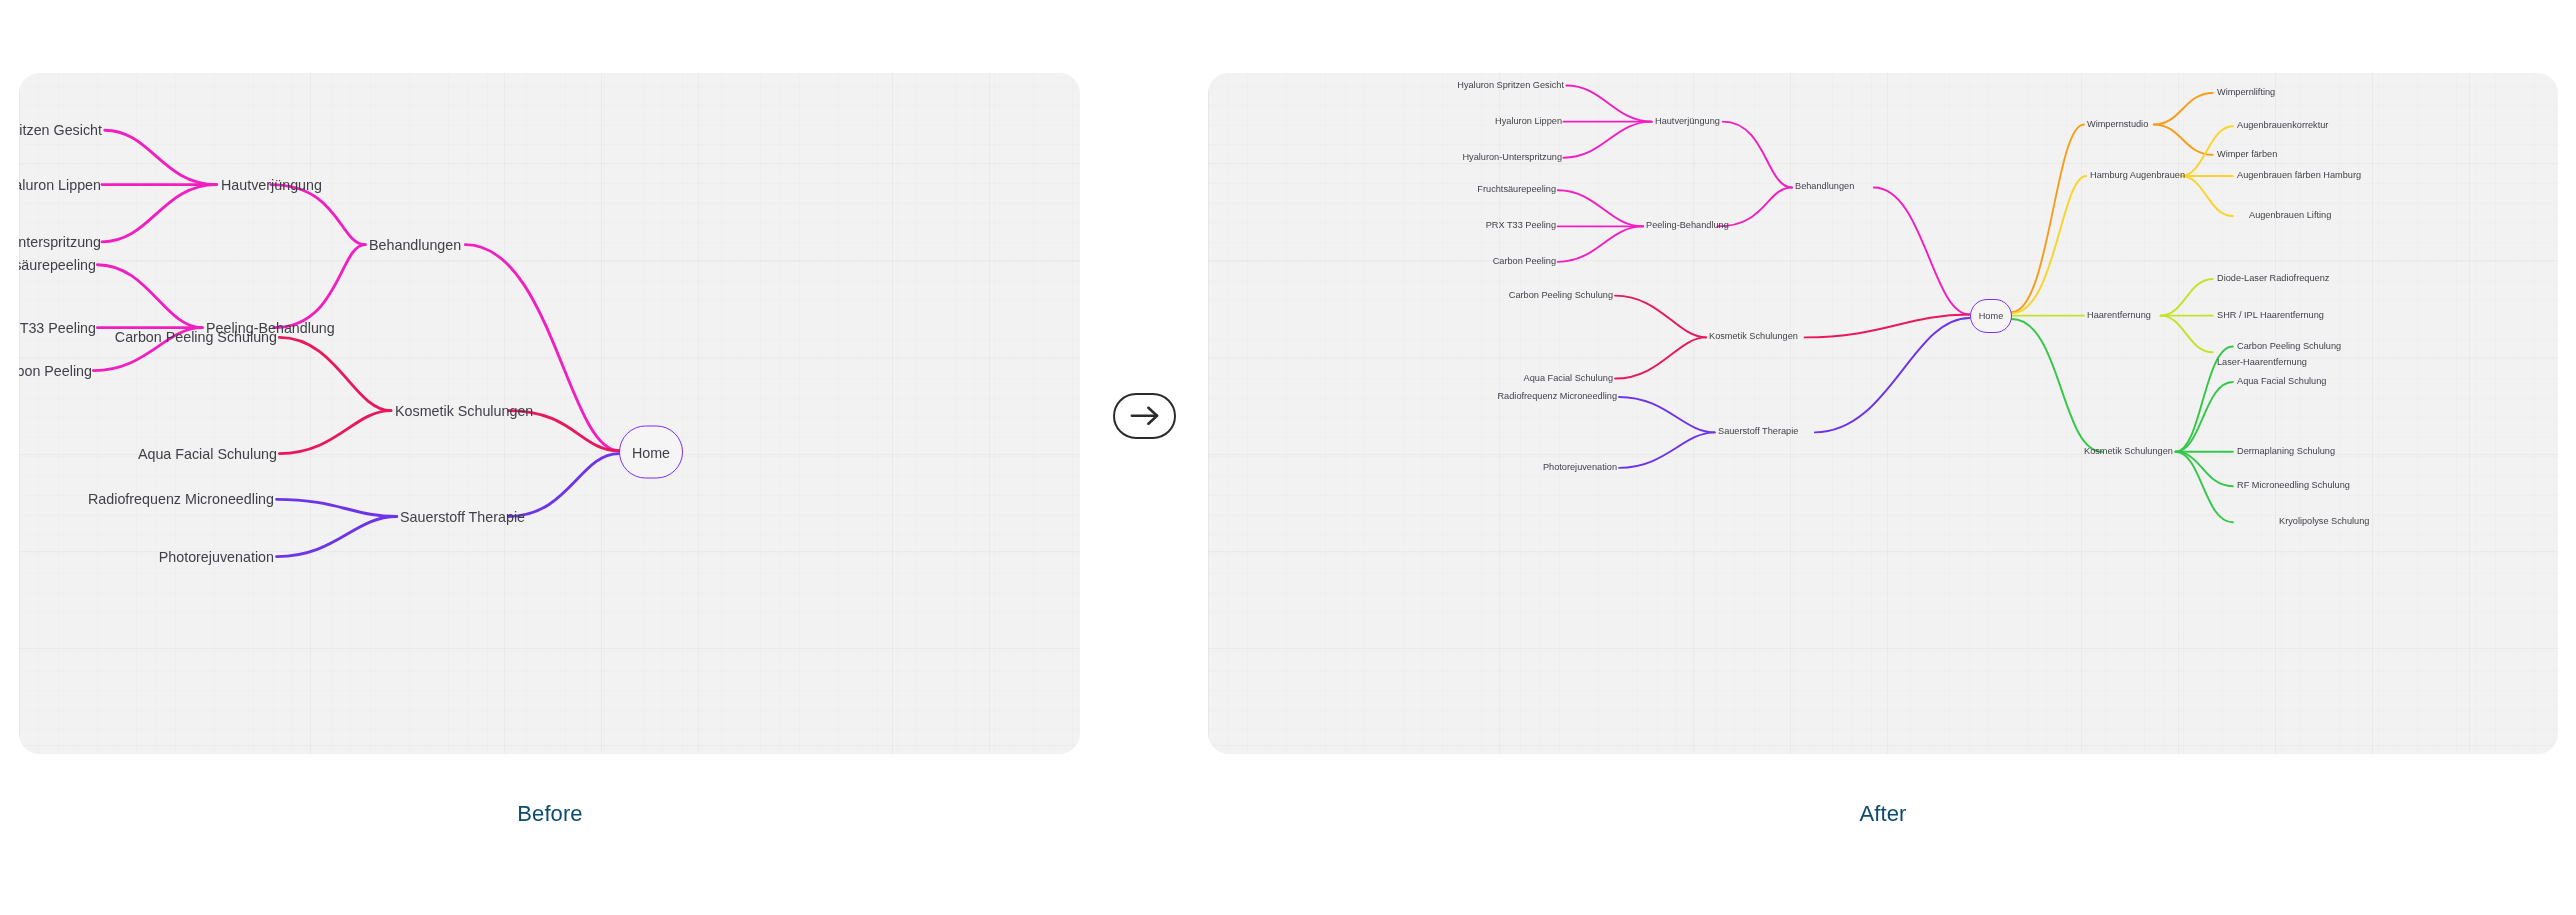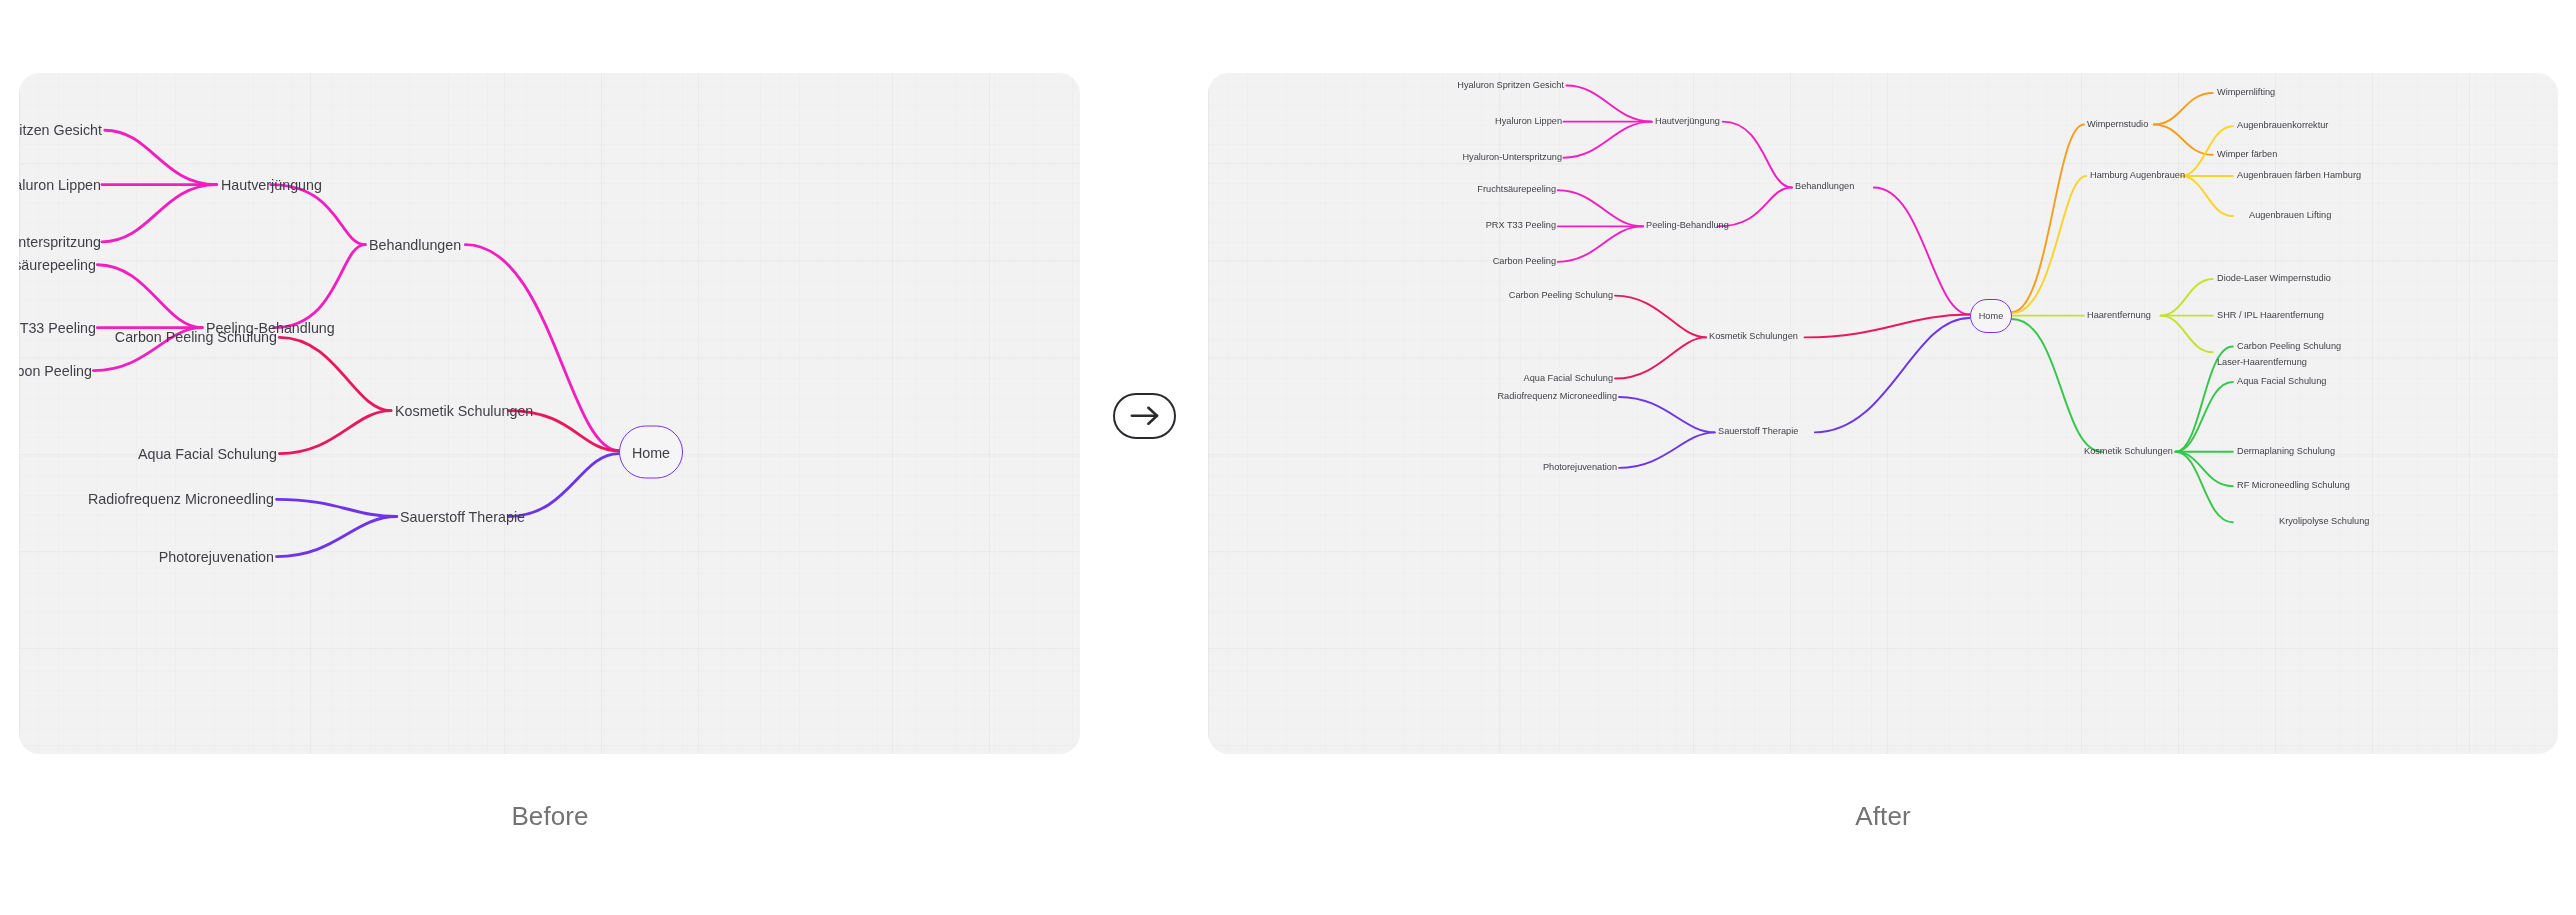--- a/index.html
+++ b/index.html
@@ -252,7 +252,7 @@
     <div class="node" style="left:1029px; top:143px;margin-left:12px;">Augenbrauen Lifting</div>
 
     <div class="node" style="left:879px; top:243px;">Haarentfernung</div>
-    <div class="node" style="left:1009px; top:206px;">Diode-Laser Wimpernstudio</div>
+    <div class="node" style="left:1009px; top:206px;">Diode-Laser Radiofrequenz</div>
     <div class="node" style="left:1009px; top:243px;">SHR / IPL Haarentfernung</div>
     <div class="node" style="left:1009px; top:290px;">Laser-Haarentfernung</div>
 

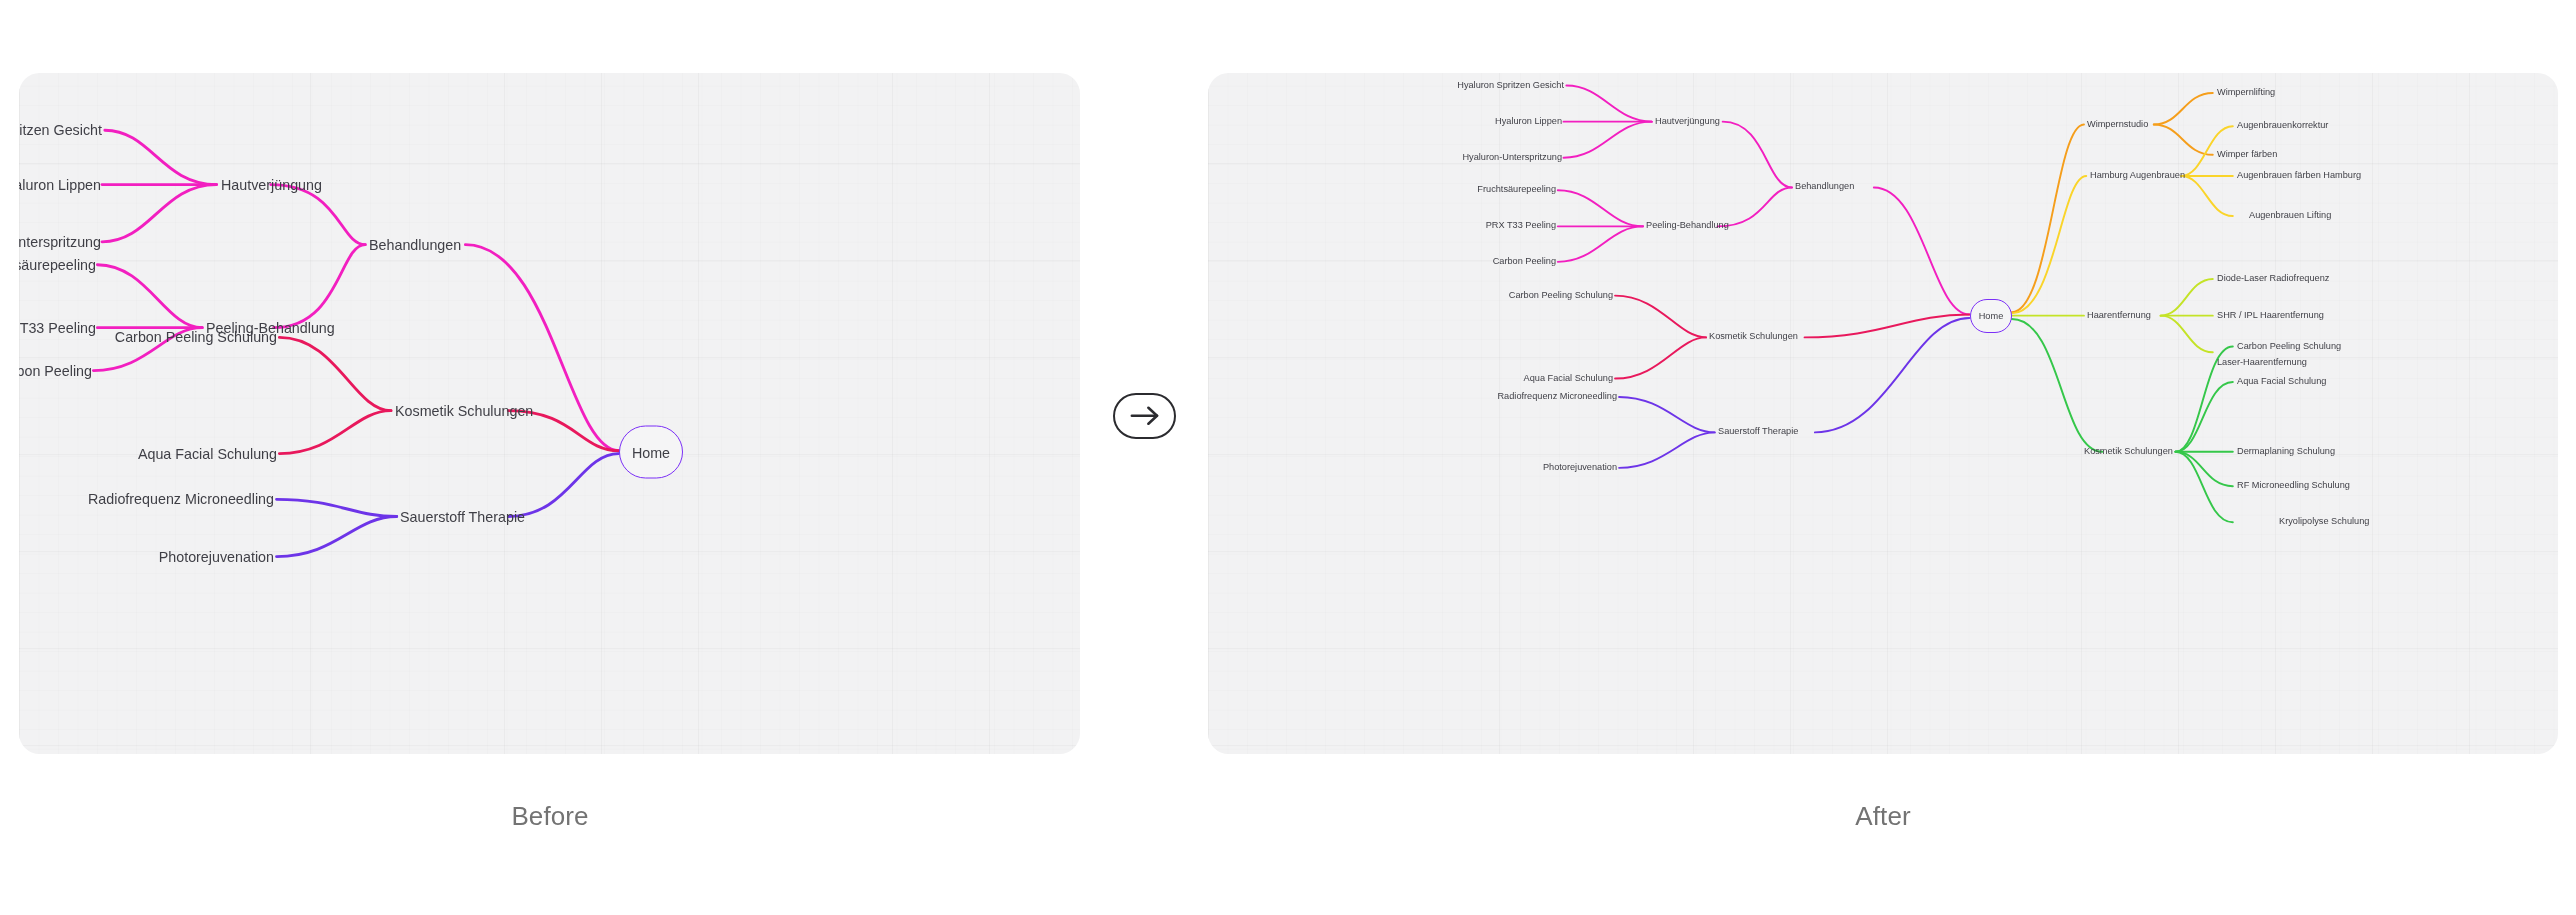--- a/index.html
+++ b/index.html
@@ -95,8 +95,8 @@
   
   .caption {
     position: absolute;
-    font-size: 26px;
-    color: #737373;
+    font-size: 22px;
+    color: #0c4a6e;
     text-align: left;
     transform: translateX(-50%);
     letter-spacing: 0.1px;

